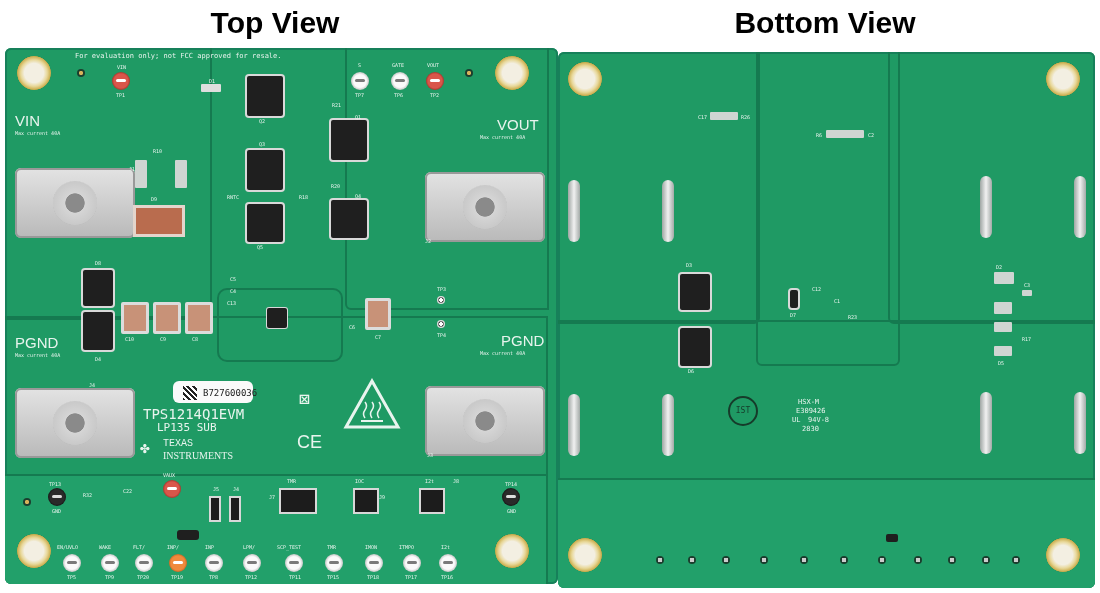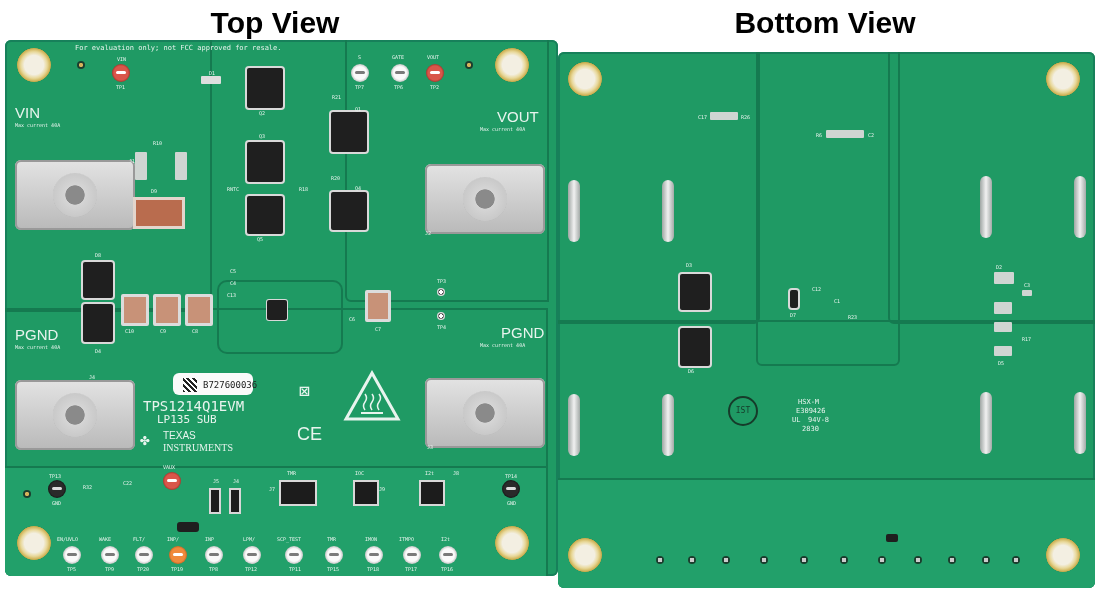--- a/index.html
+++ b/index.html
@@ -37,7 +37,7 @@
 <div class="view-title" style="left:0;width:550px;">Top View</div>
 <div class="view-title" style="left:550px;width:550px;">Bottom View</div>
 
-<div class="board" style="left:5px;top:40px;width:553px;height:536px;">
+<div class="board" style="left:5px;top:48px;width:553px;height:536px;">
 
   <div class="plane" style="left:-2px;top:-2px;width:205px;height:270px;border-radius:0 0 6px 0;"></div>
   <div class="plane" style="left:340px;top:-2px;width:200px;height:260px;border-radius:0 0 0 6px;"></div>

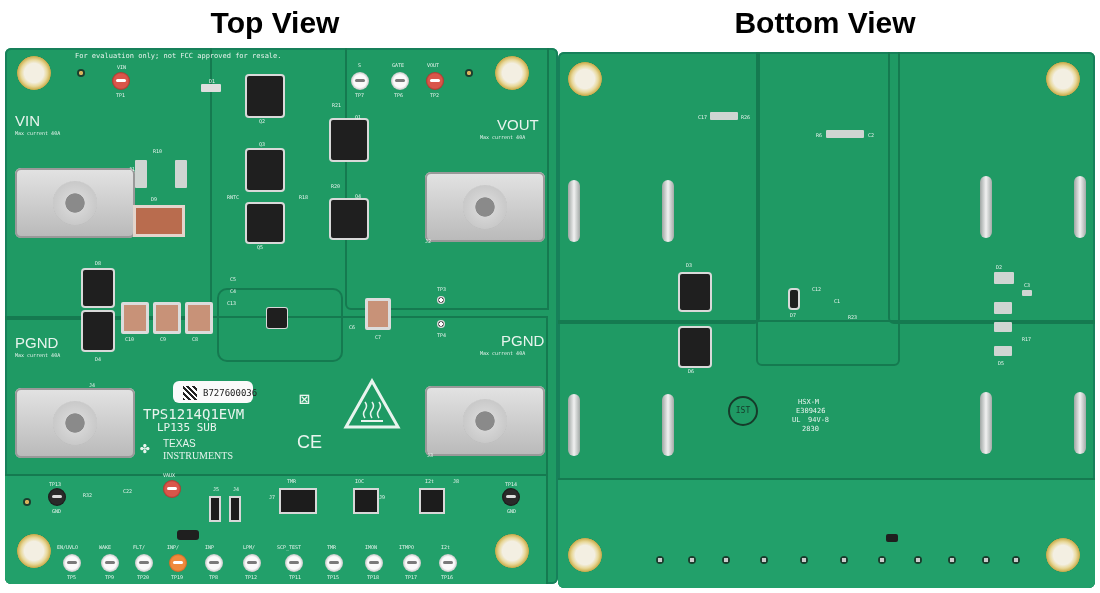--- a/index.html
+++ b/index.html
@@ -153,7 +153,7 @@
   <div class="silk" style="left:138px;top:358px;font-size:14px;font-family:'DejaVu Sans Mono',monospace;">TPS1214Q1EVM</div>
   <div class="silk" style="left:152px;top:373px;font-size:11px;">LP135 SUB</div>
   <div class="silk" style="left:135px;top:390px;font-size:16px;">✤</div>
-  <div class="silk" style="left:158px;top:390px;font-size:10px;font-family:Liberation Sans, sans-serif;">TEXAS</div>
+  <div class="silk" style="left:158px;top:390px;font-size:10px;font-family:Liberation Mono, monospace;">TEXAS</div>
   <div class="silk" style="left:158px;top:402px;font-size:10px;font-family:'Liberation Serif',serif;">INSTRUMENTS</div>
 
   <div class="silk" style="left:294px;top:340px;font-size:18px;">⊠</div>

